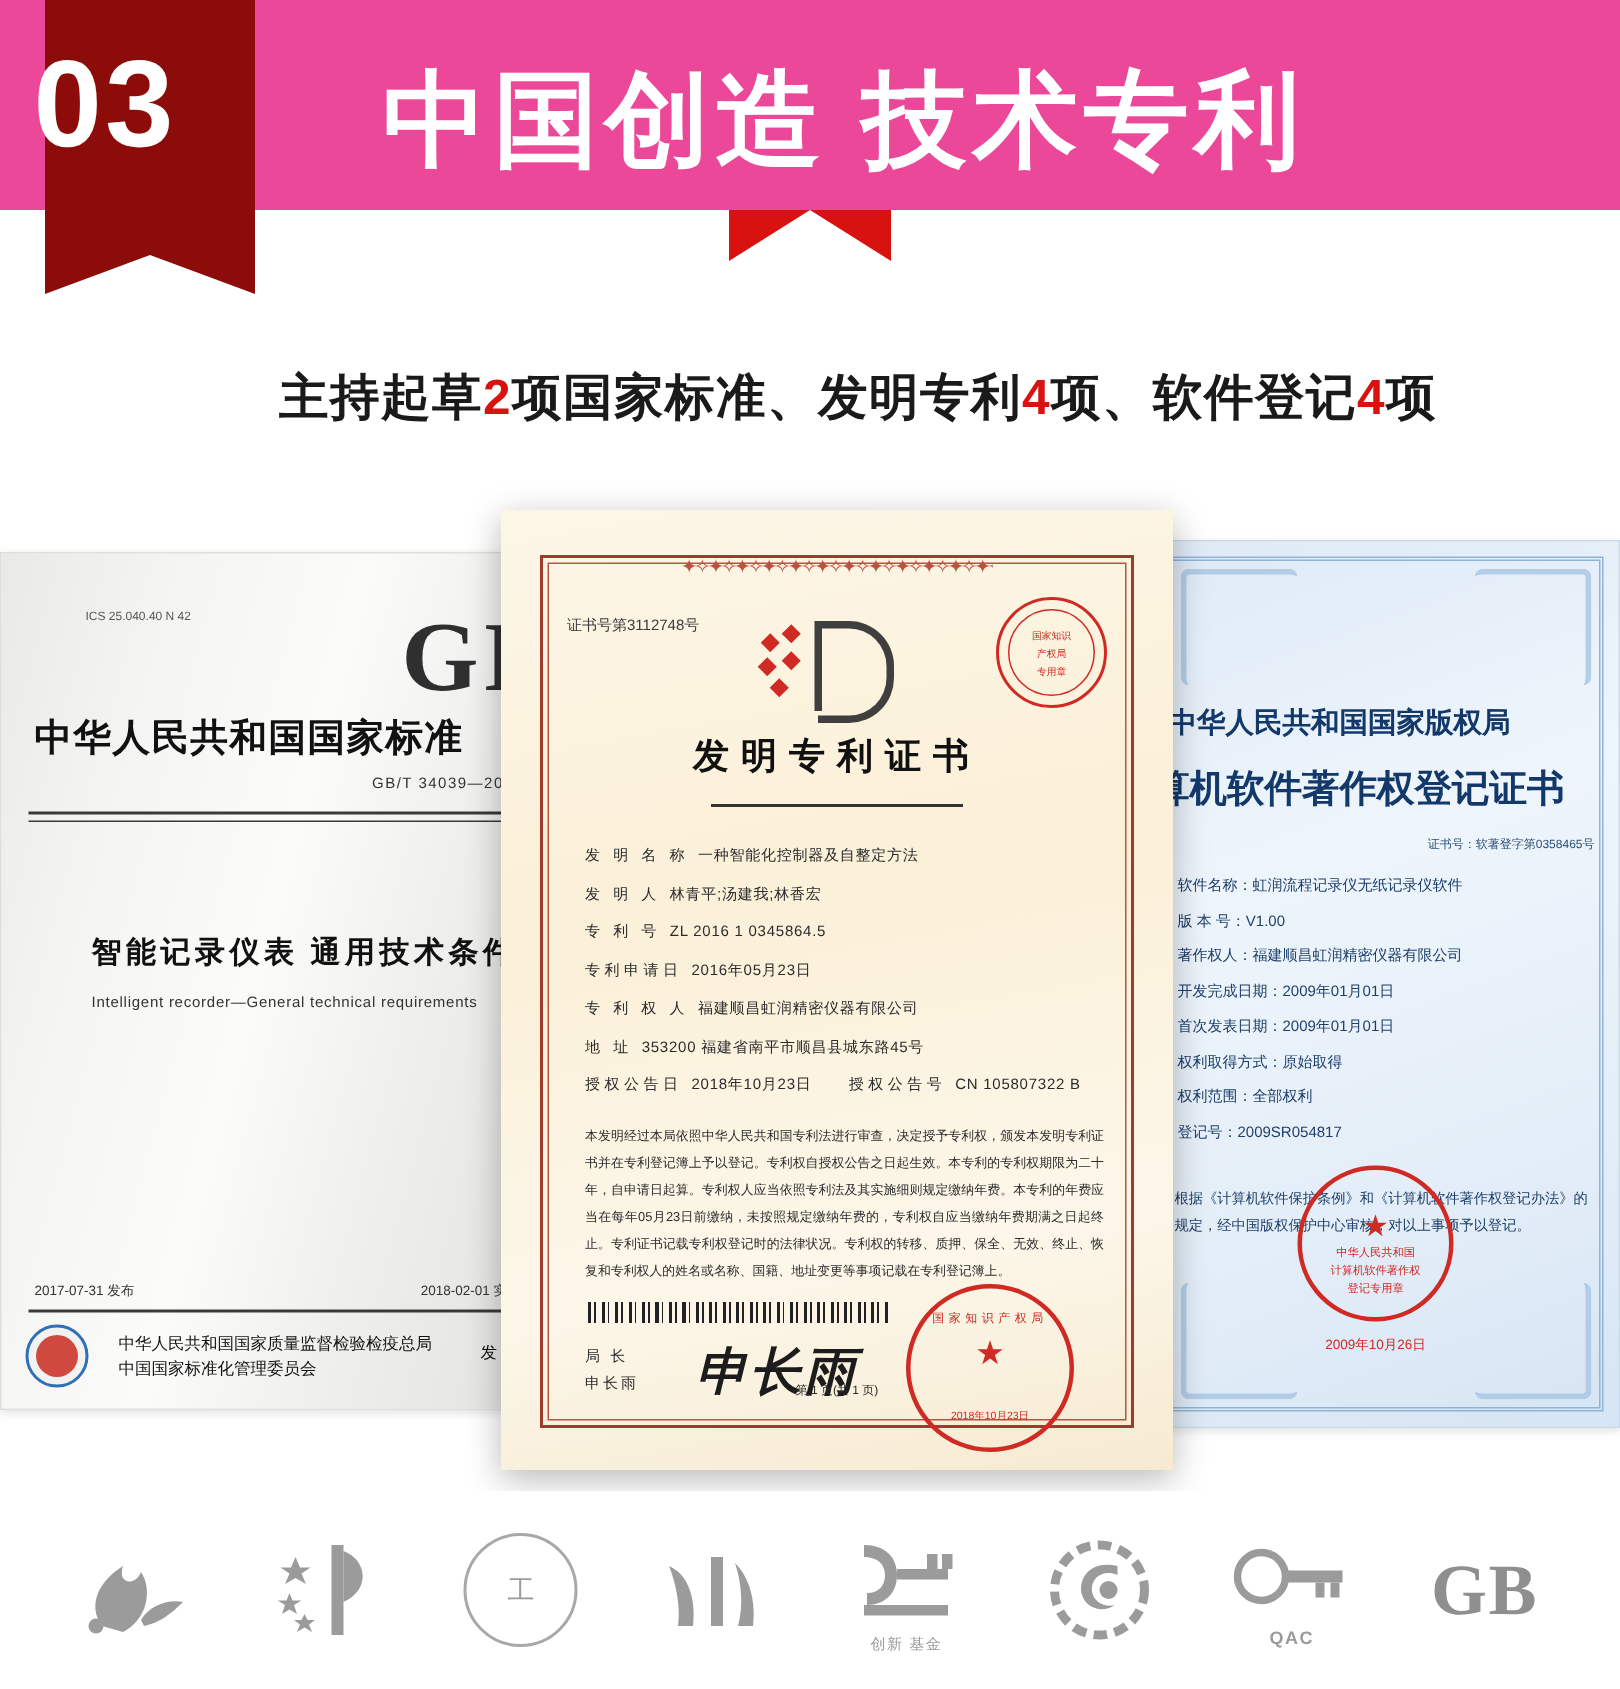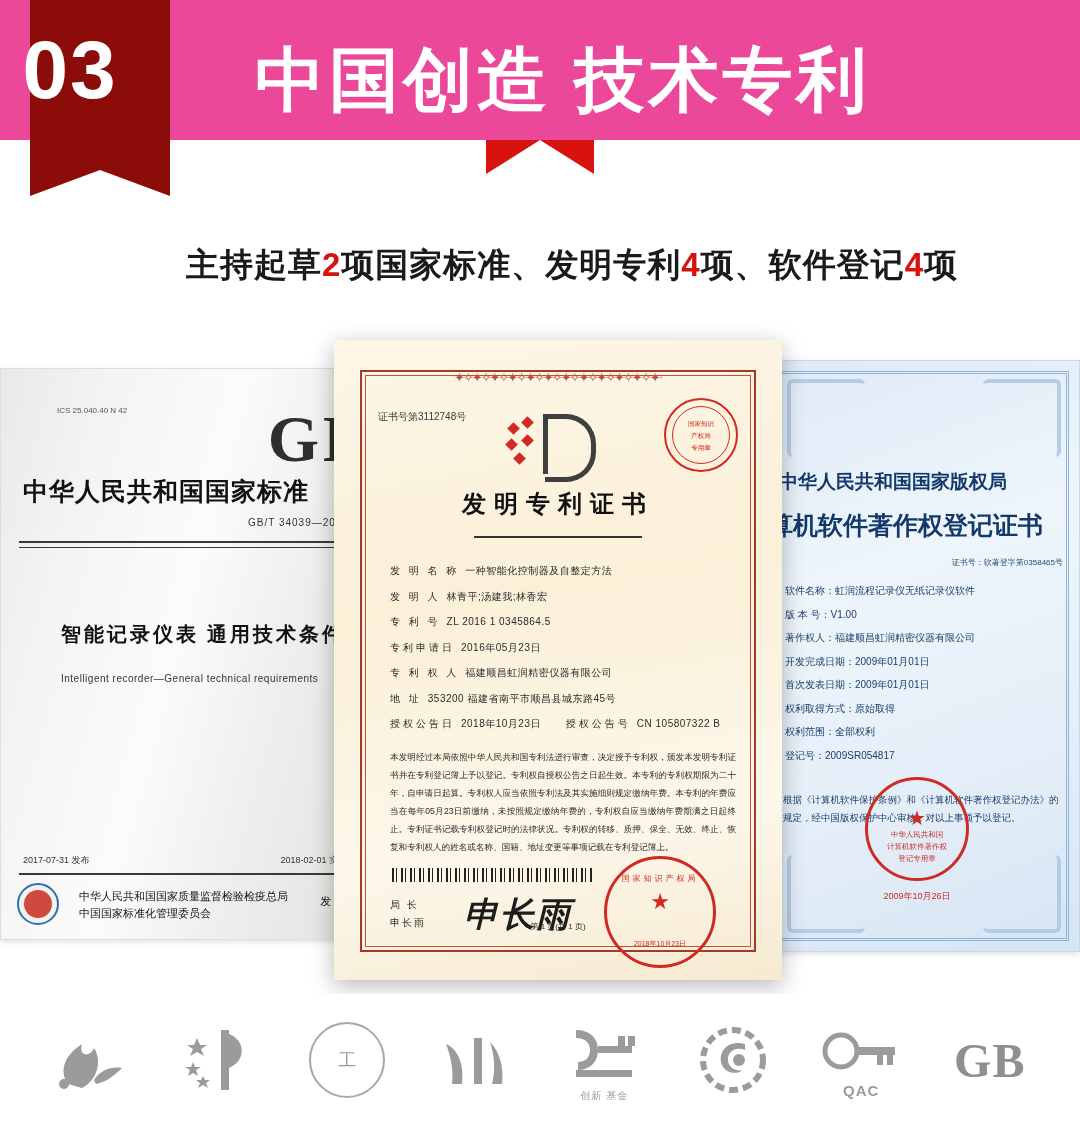--- a/index.html
+++ b/index.html
@@ -143,7 +143,7 @@
   }
   .doc-left .dl-name-en {
     position: absolute; left: 60px; top: 294px;
-    font-size: 10px; color: #333; letter-spacing: 0.5px; white-space: nowrap; margin-top: 10px;
+    font-size: 10px; color: #333; letter-spacing: 0.5px; white-space: nowrap;
   }
   .doc-left .dl-date-l {
     position: absolute; left: 22px; bottom: 72px; font-size: 9px; color: #333;

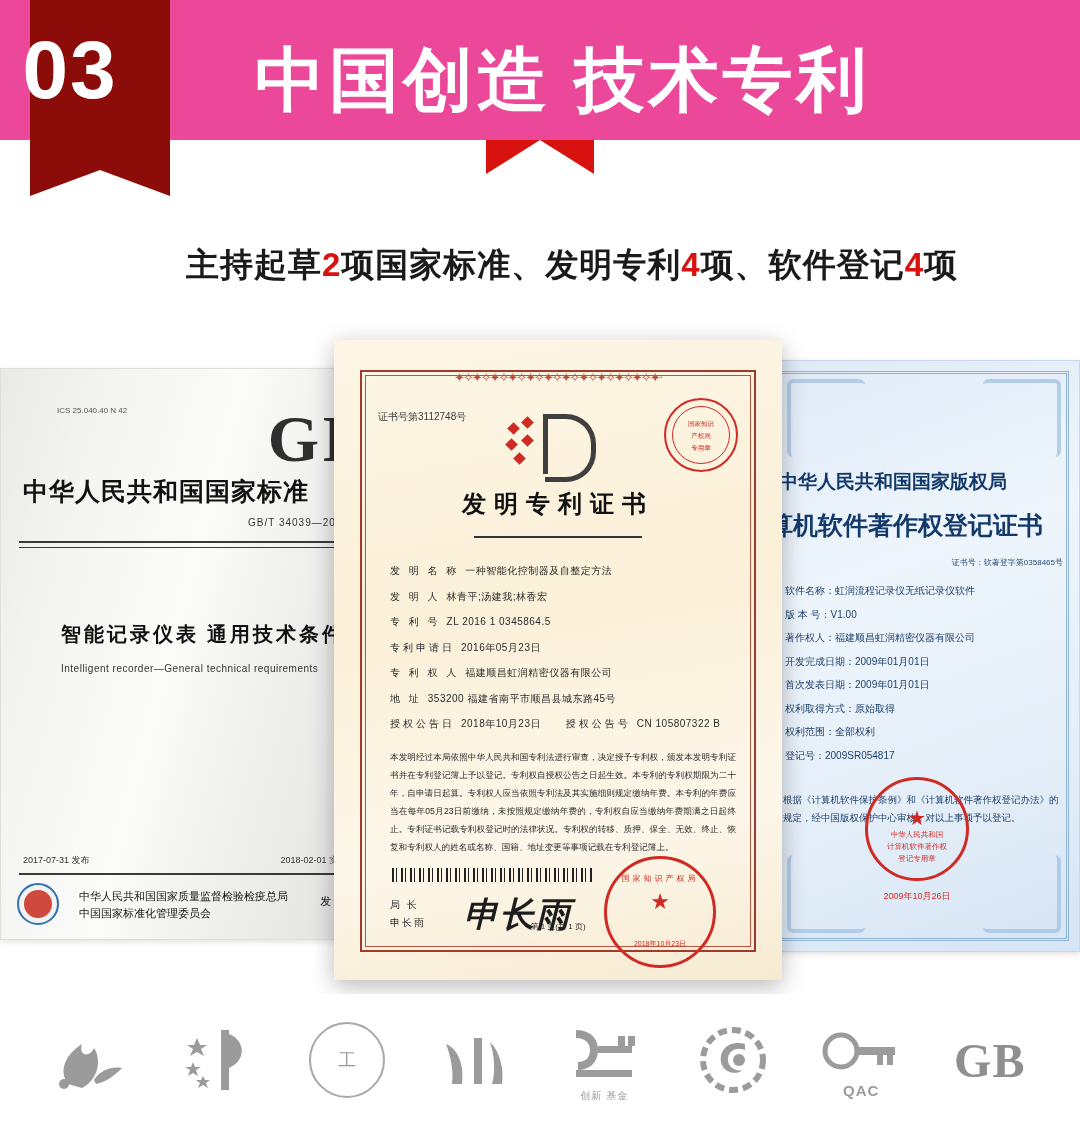--- a/index.html
+++ b/index.html
@@ -381,7 +381,7 @@
   }
   .logo-item .qac {
     position: absolute; bottom: 6px; left: 0; right: 0; text-align: center;
-    font-size: 15px; color: #9b9b9b; font-weight: bold; letter-spacing: 1px;
+    font-size: 12px; color: #9b9b9b; font-weight: bold; letter-spacing: 1px;
   }
   .ring-logo {
     width: 76px; height: 76px; border-radius: 50%;

